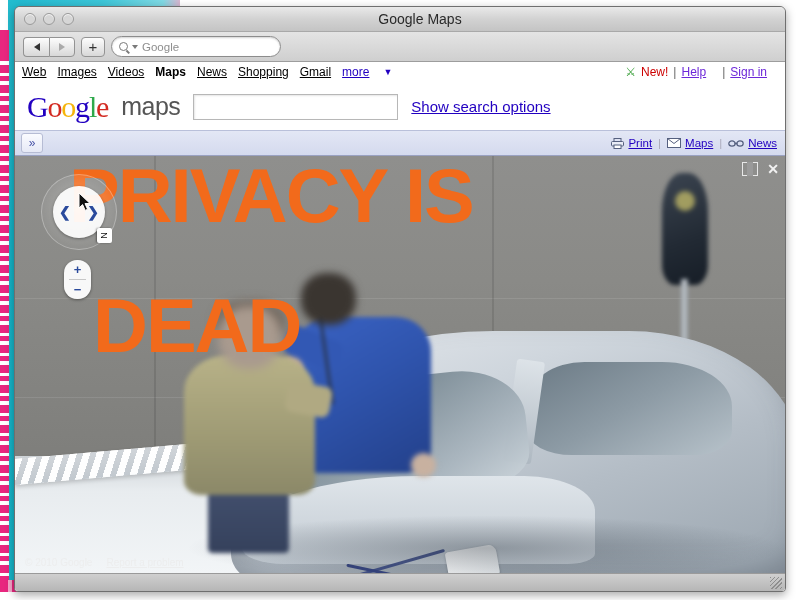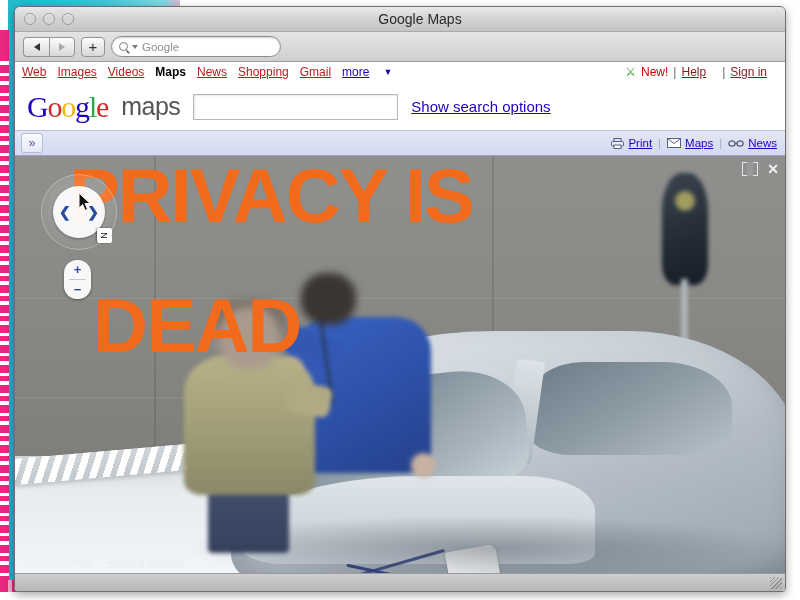--- a/index.html
+++ b/index.html
@@ -152,7 +152,7 @@
     display: flex; align-items: center; padding: 0 7px;
     font-size: 12px; border-bottom: 1px solid #ffffff;
   }
-  .gnav a { color: #b91c1c; text-decoration: underline; margin-right: 11px; }
+  .gnav a { color: #000000; text-decoration: underline; margin-right: 11px; }
   .gnav .cur { color: #000; font-weight: bold; text-decoration: none; margin-right: 11px; }
   .gnav .more { color: #2200C1; text-decoration: underline; }
   .gnav-right { margin-left: auto; display: flex; align-items: center; gap: 5px; font-size: 12px; }

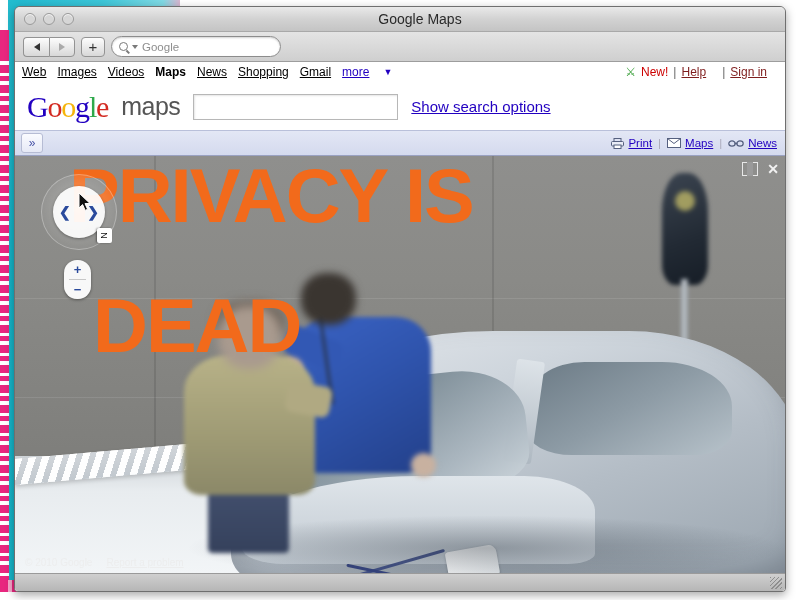--- a/index.html
+++ b/index.html
@@ -159,7 +159,7 @@
   .flask { color: #3a9f3a; font-size: 12px; }
   .newbang { color: #c00; }
   .sep { color: #666; }
-  .gnav-right a { color:#7f1d1d; text-decoration: underline; }
+  .gnav-right a { color:#6d28d9; text-decoration: underline; }
 
   .gheader {
     flex: 0 0 47px; display: flex; align-items: center; padding: 0 12px; gap: 13px;

